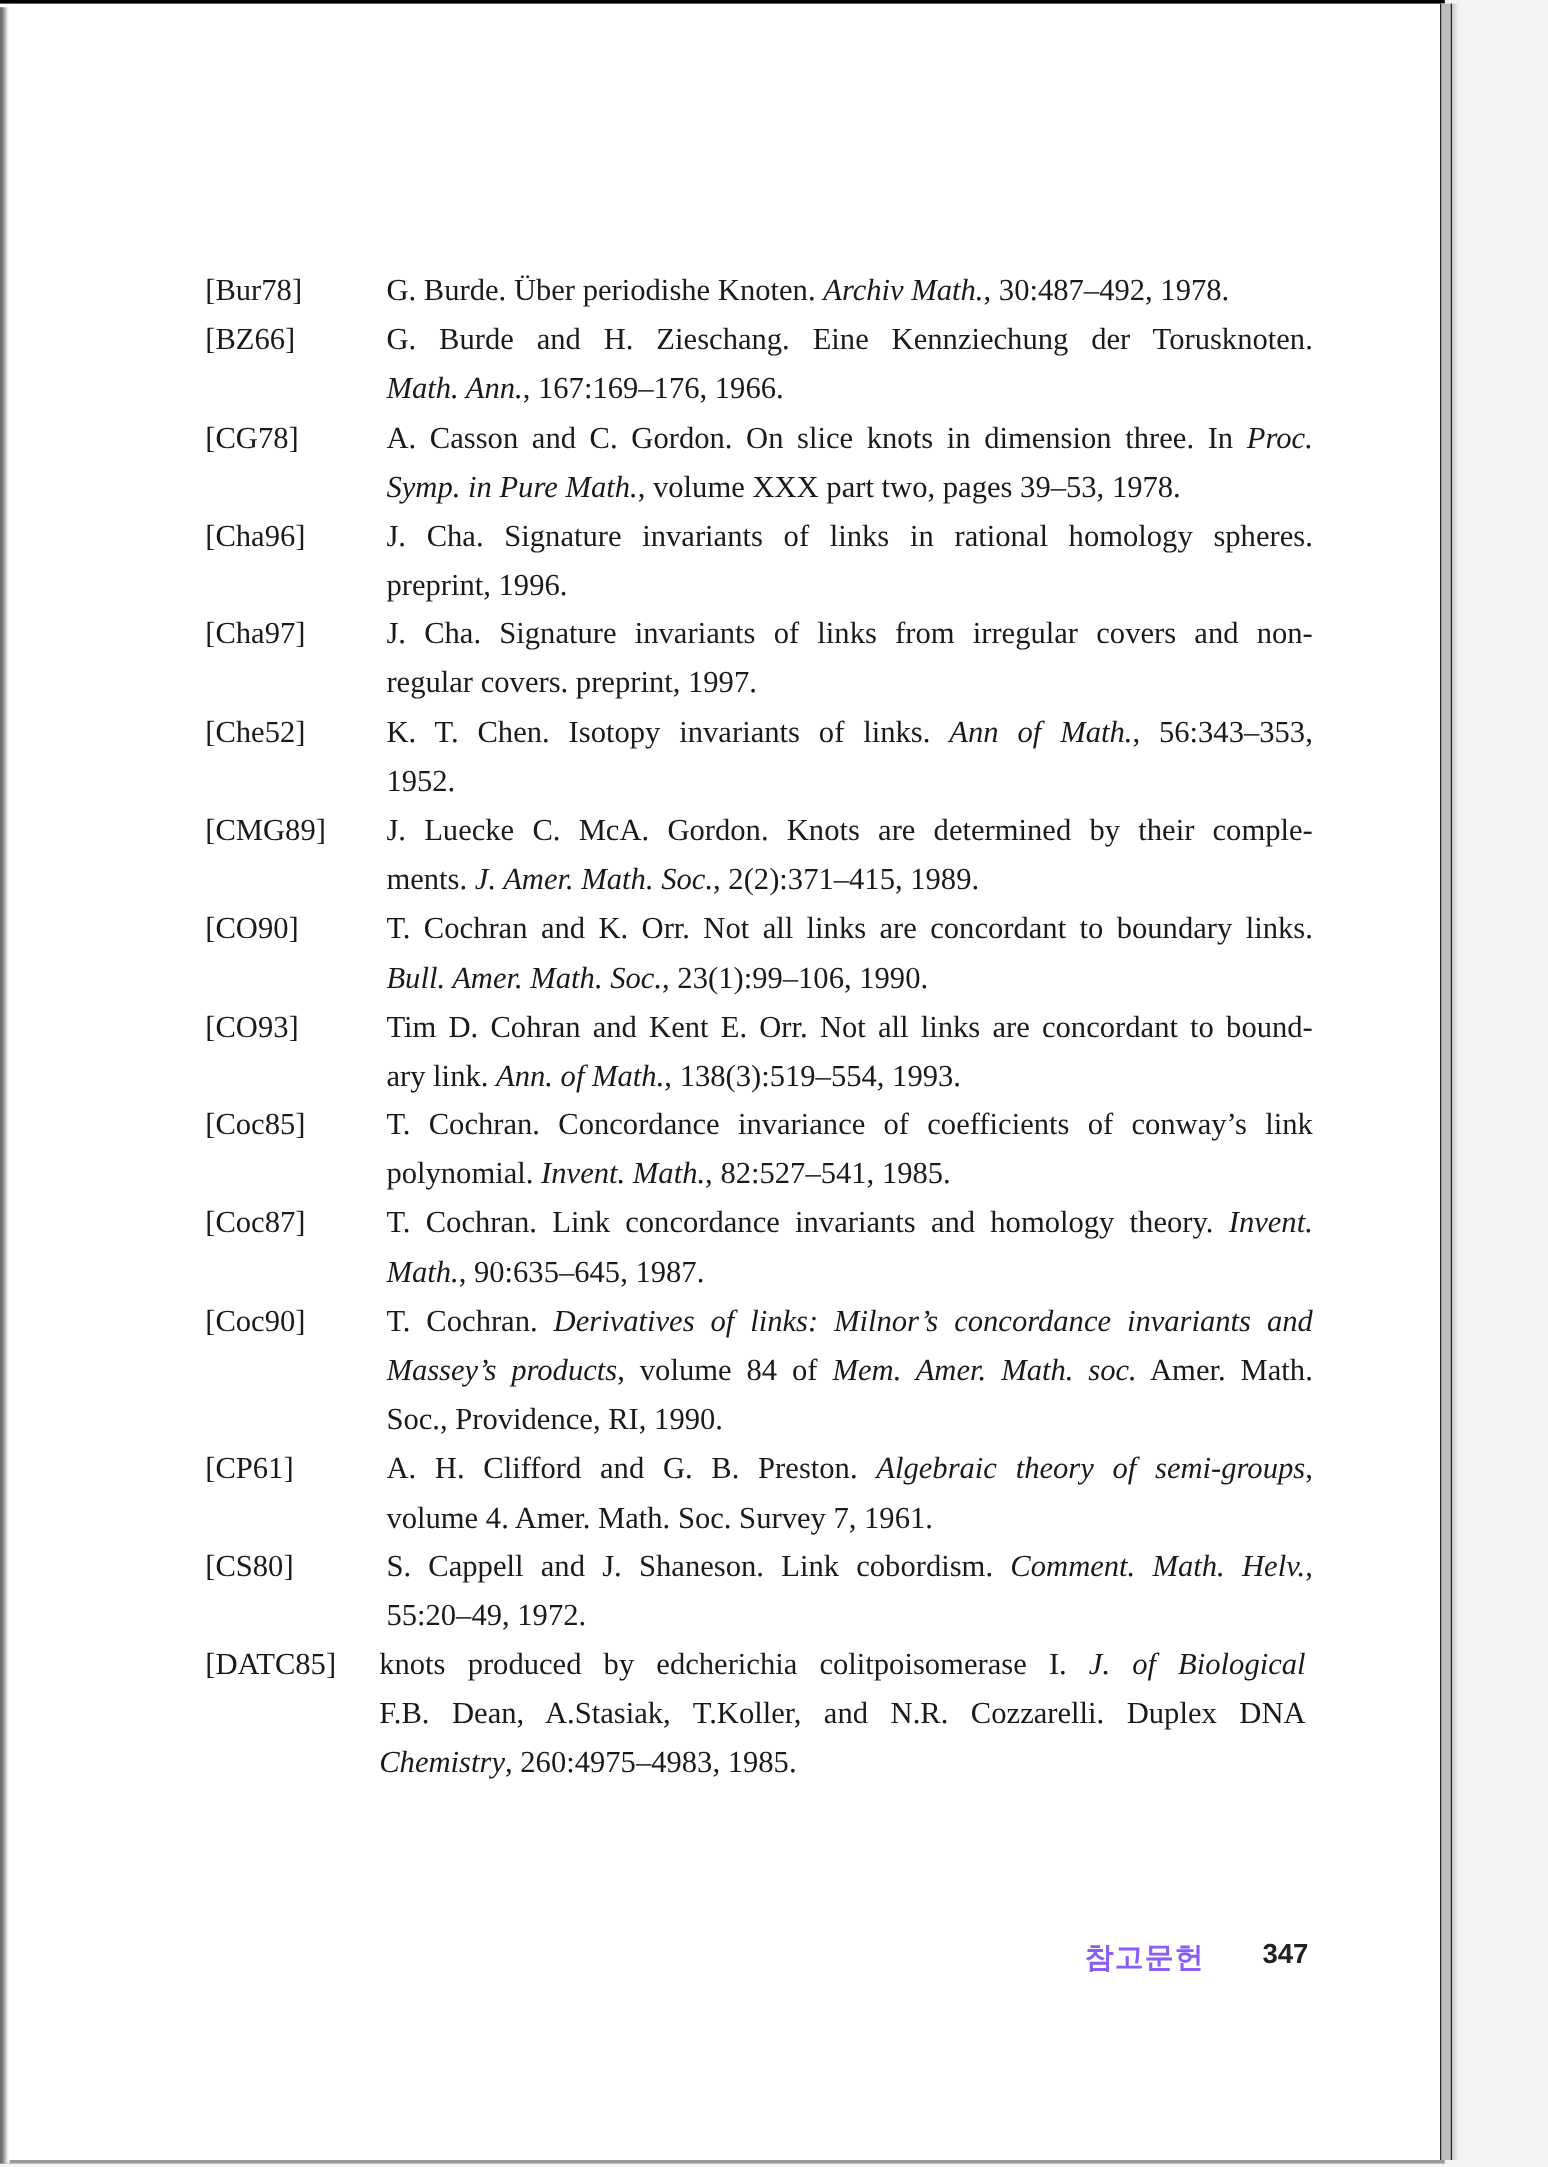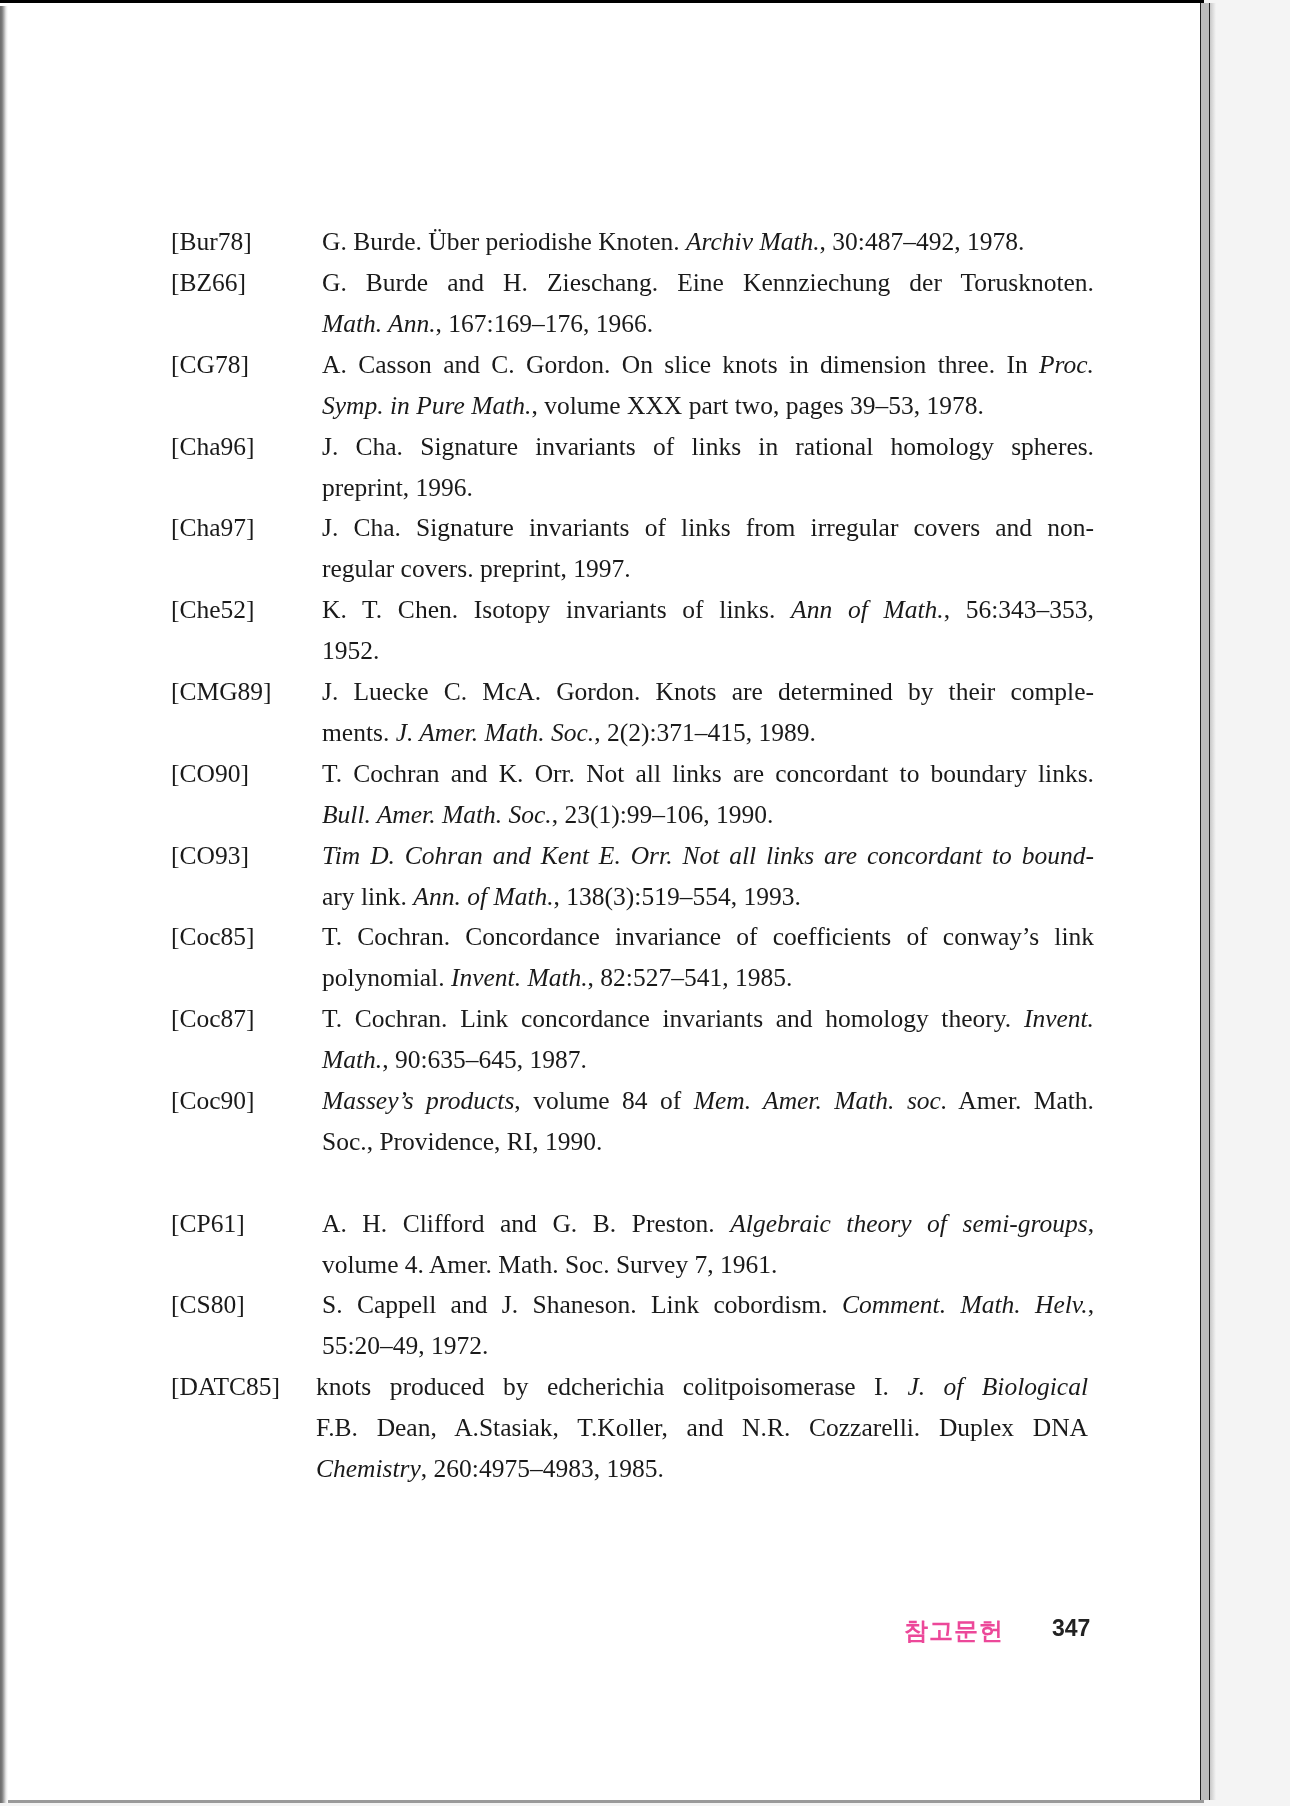--- a/index.html
+++ b/index.html
@@ -118,7 +118,7 @@
       <div class="entry" style="top: 831.5px;">
         <span class="label">[CO93]</span>
         <div class="body">
-          <span class="ln" style="text-align: justify; white-space: normal; height: 41px; overflow: hidden; font-style: italic;"><span>Tim D. Cohran and Kent E. Orr. Not all links are concordant to bound-</span></span>
+          <span class="ln" style="text-align: justify; white-space: normal; height: 41px; overflow: hidden;"><span>Tim D. Cohran and Kent E. Orr. Not all links are concordant to bound-</span></span>
           <span class="ln last"><span>ary link. </span><em>Ann. of Math.</em><span>, 138(3):519–554, 1993.</span></span>
         </div>
       </div>

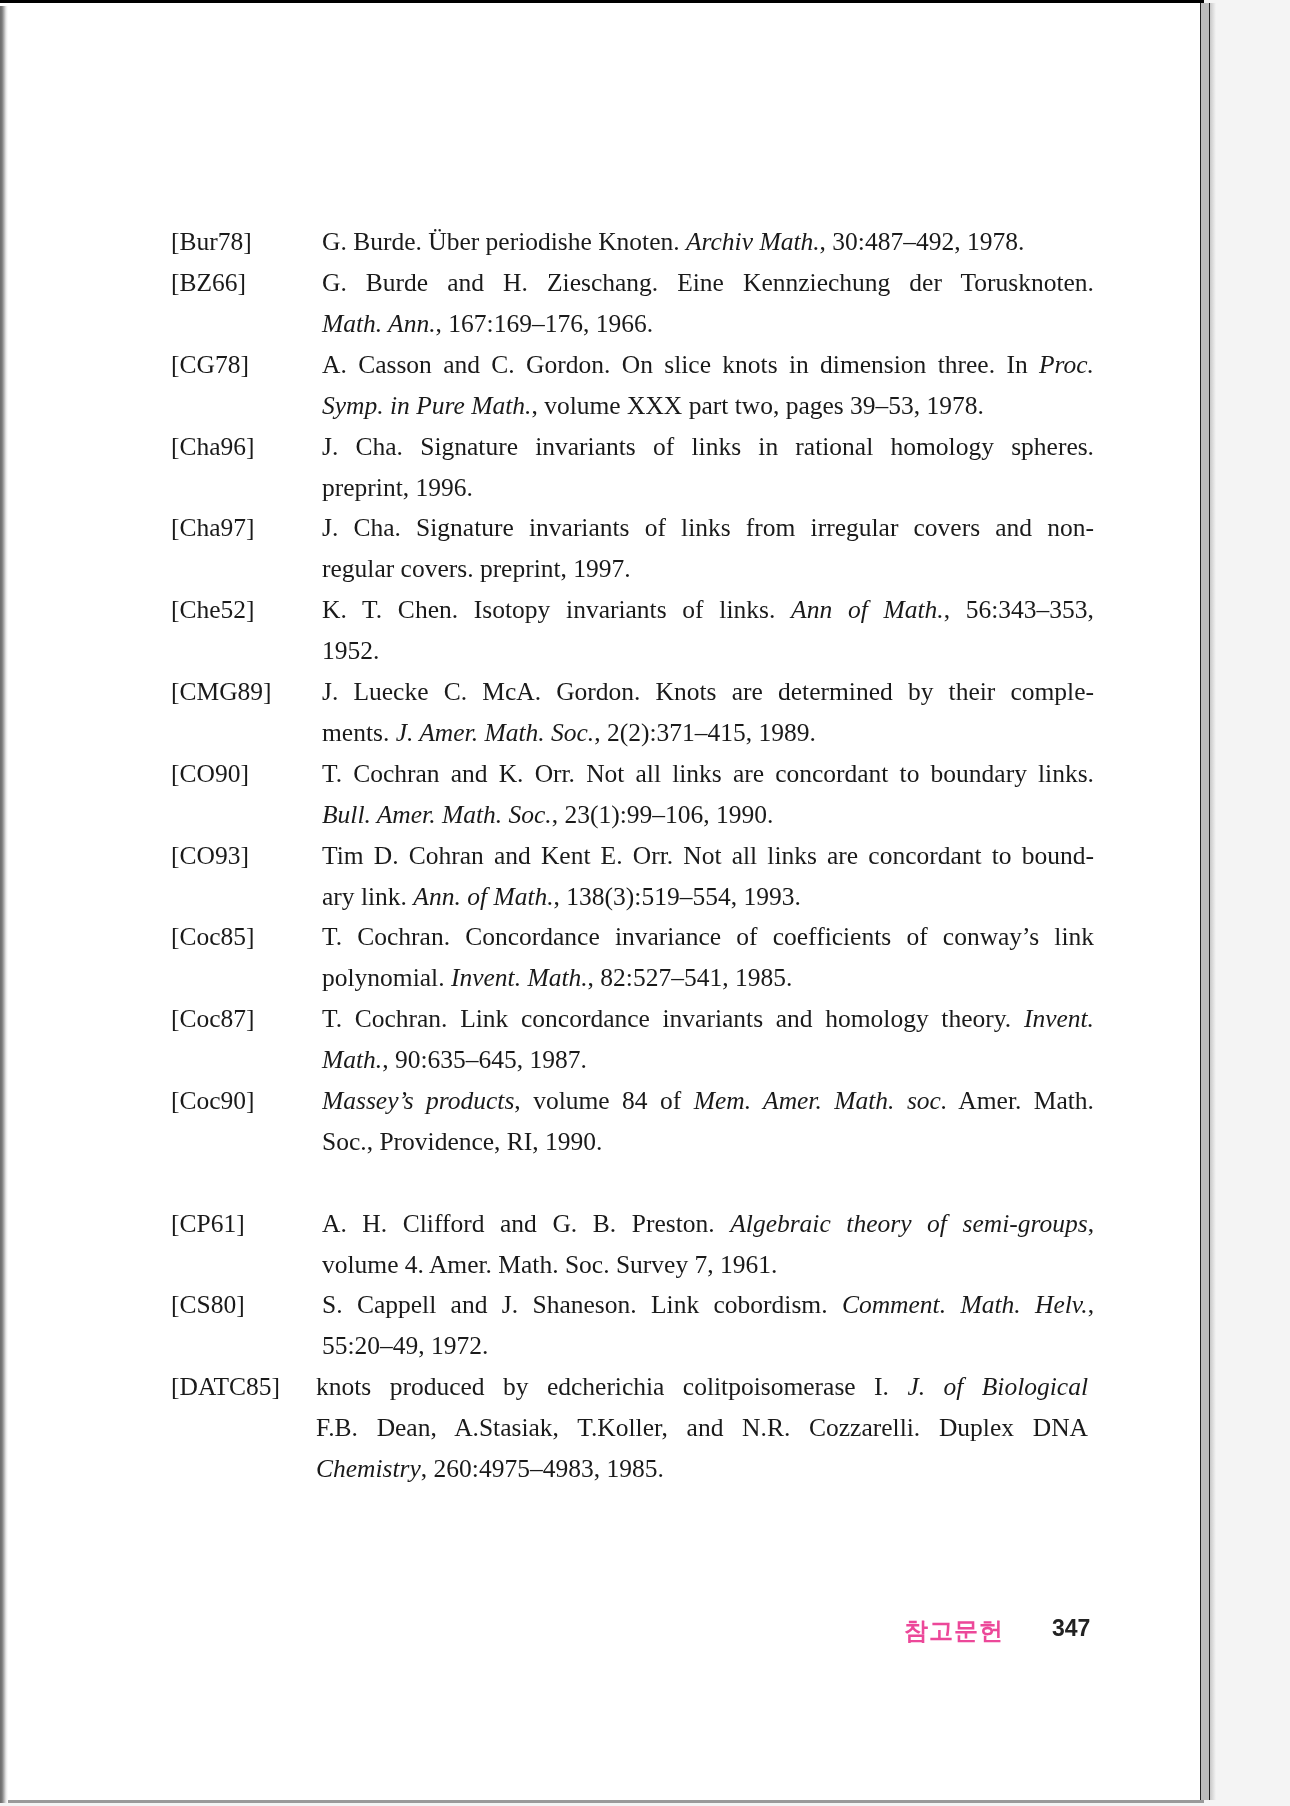--- a/index.html
+++ b/index.html
@@ -139,6 +139,7 @@
       <div class="entry" style="top: 1076.9px;">
         <span class="label">[Coc90]</span>
         <div class="body">
+          <span class="ln" style="text-align: justify; white-space: normal; height: 41px; overflow: hidden;"><span>T. Cochran. </span><em>Derivatives of links: Milnor’s concordance invariants and</em></span>
           <span class="ln" style="text-align: justify; white-space: normal; height: 41px; overflow: hidden;"><em>Massey’s products</em><span>, volume 84 of </span><em>Mem. Amer. Math. soc.</em><span> Amer. Math.</span></span>
           <span class="ln last"><span>Soc., Providence, RI, 1990.</span></span>
         </div>

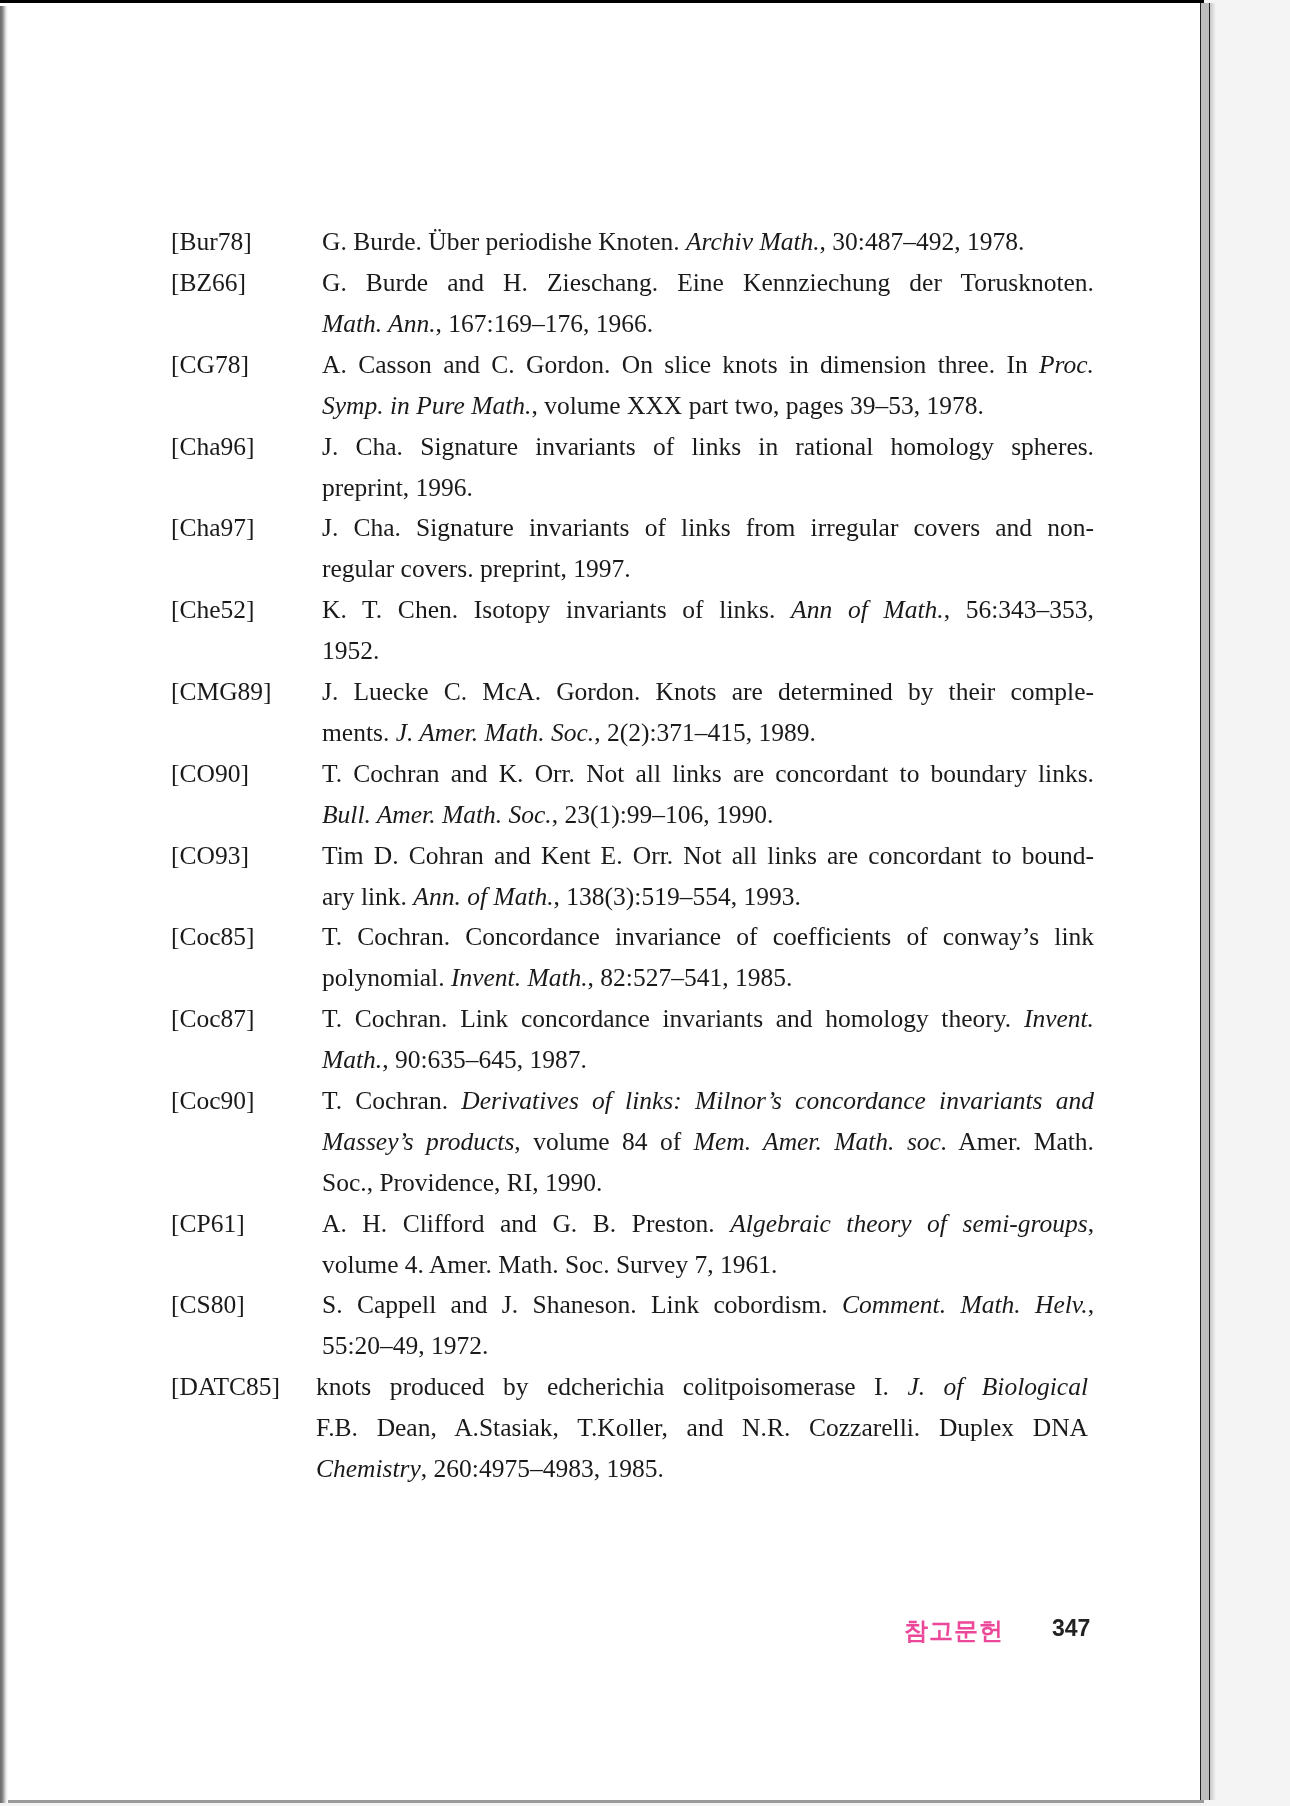--- a/index.html
+++ b/index.html
@@ -47,7 +47,7 @@
   em { font-style:italic; }
   .footer-title {
     position:absolute; left:904px; top:1612px; font-family:"DejaVu Sans", sans-serif;
-    font-weight:bold; font-size:24px; color:#ec4899; letter-spacing:1px;
+    font-weight:bold; font-size:24px; color:#8b5cf6; letter-spacing:1px;
   }
   .footer-page {
     position:absolute; left:1052px; top:1612px; font-family:Liberation Sans, sans-serif;

